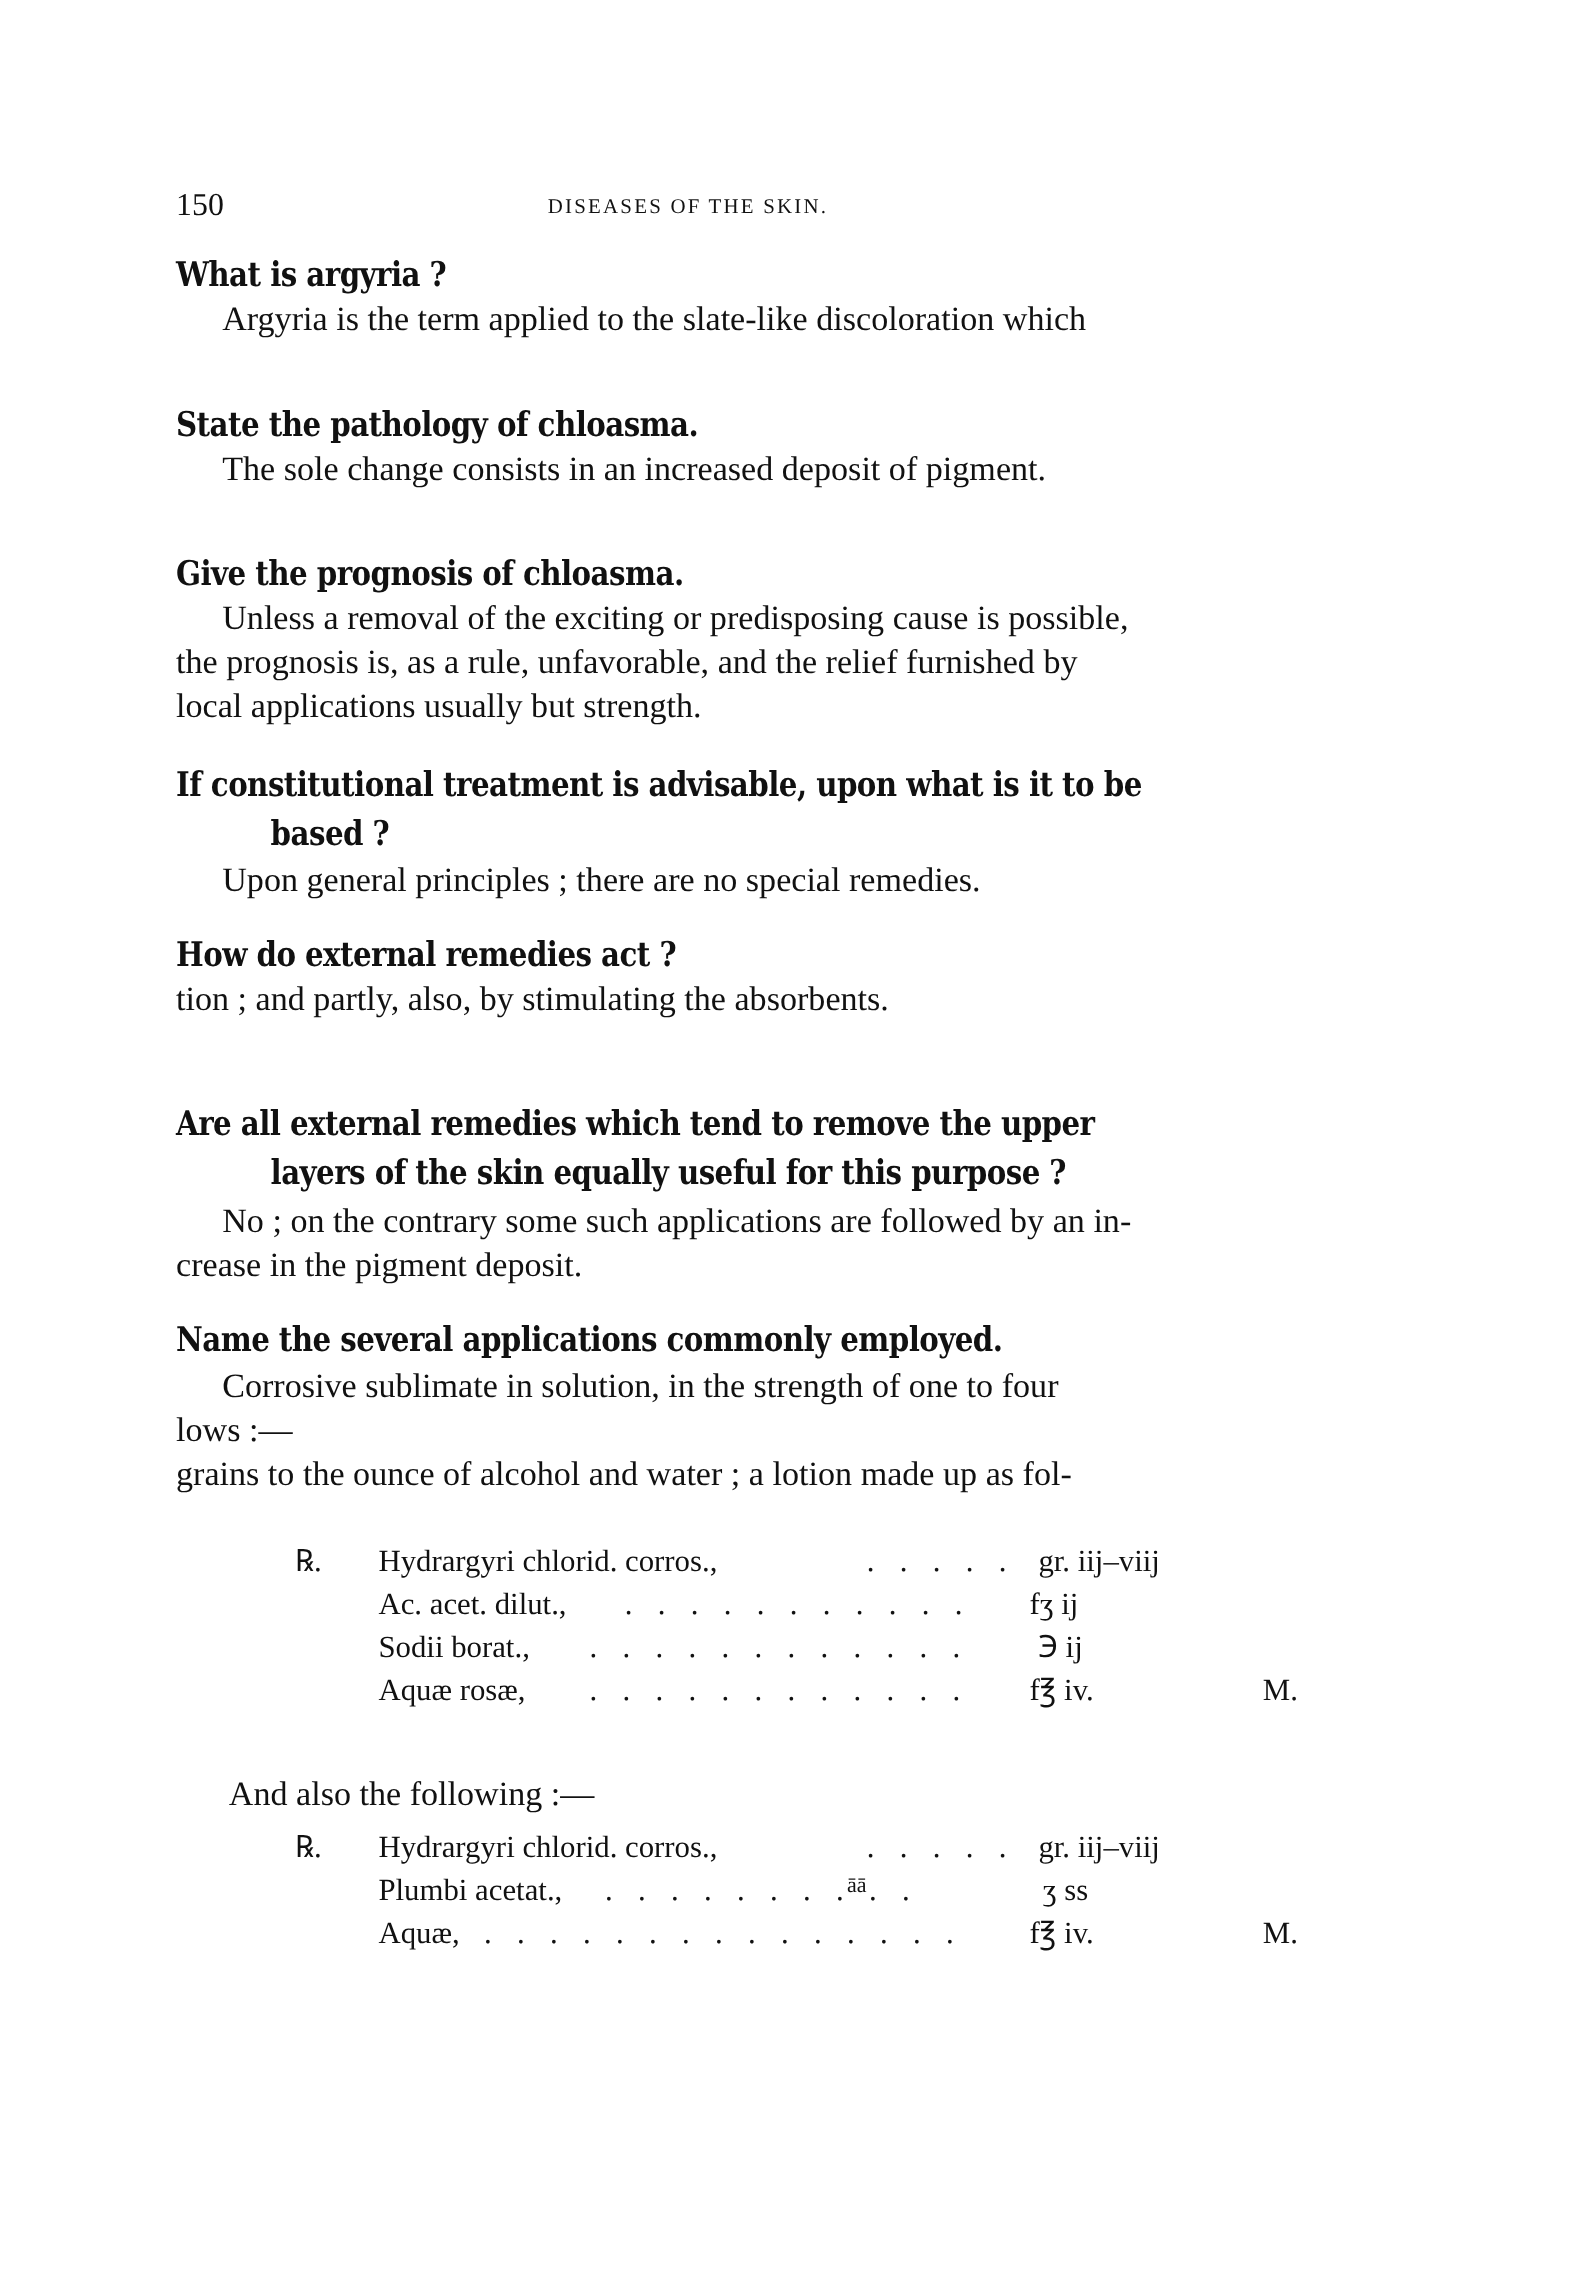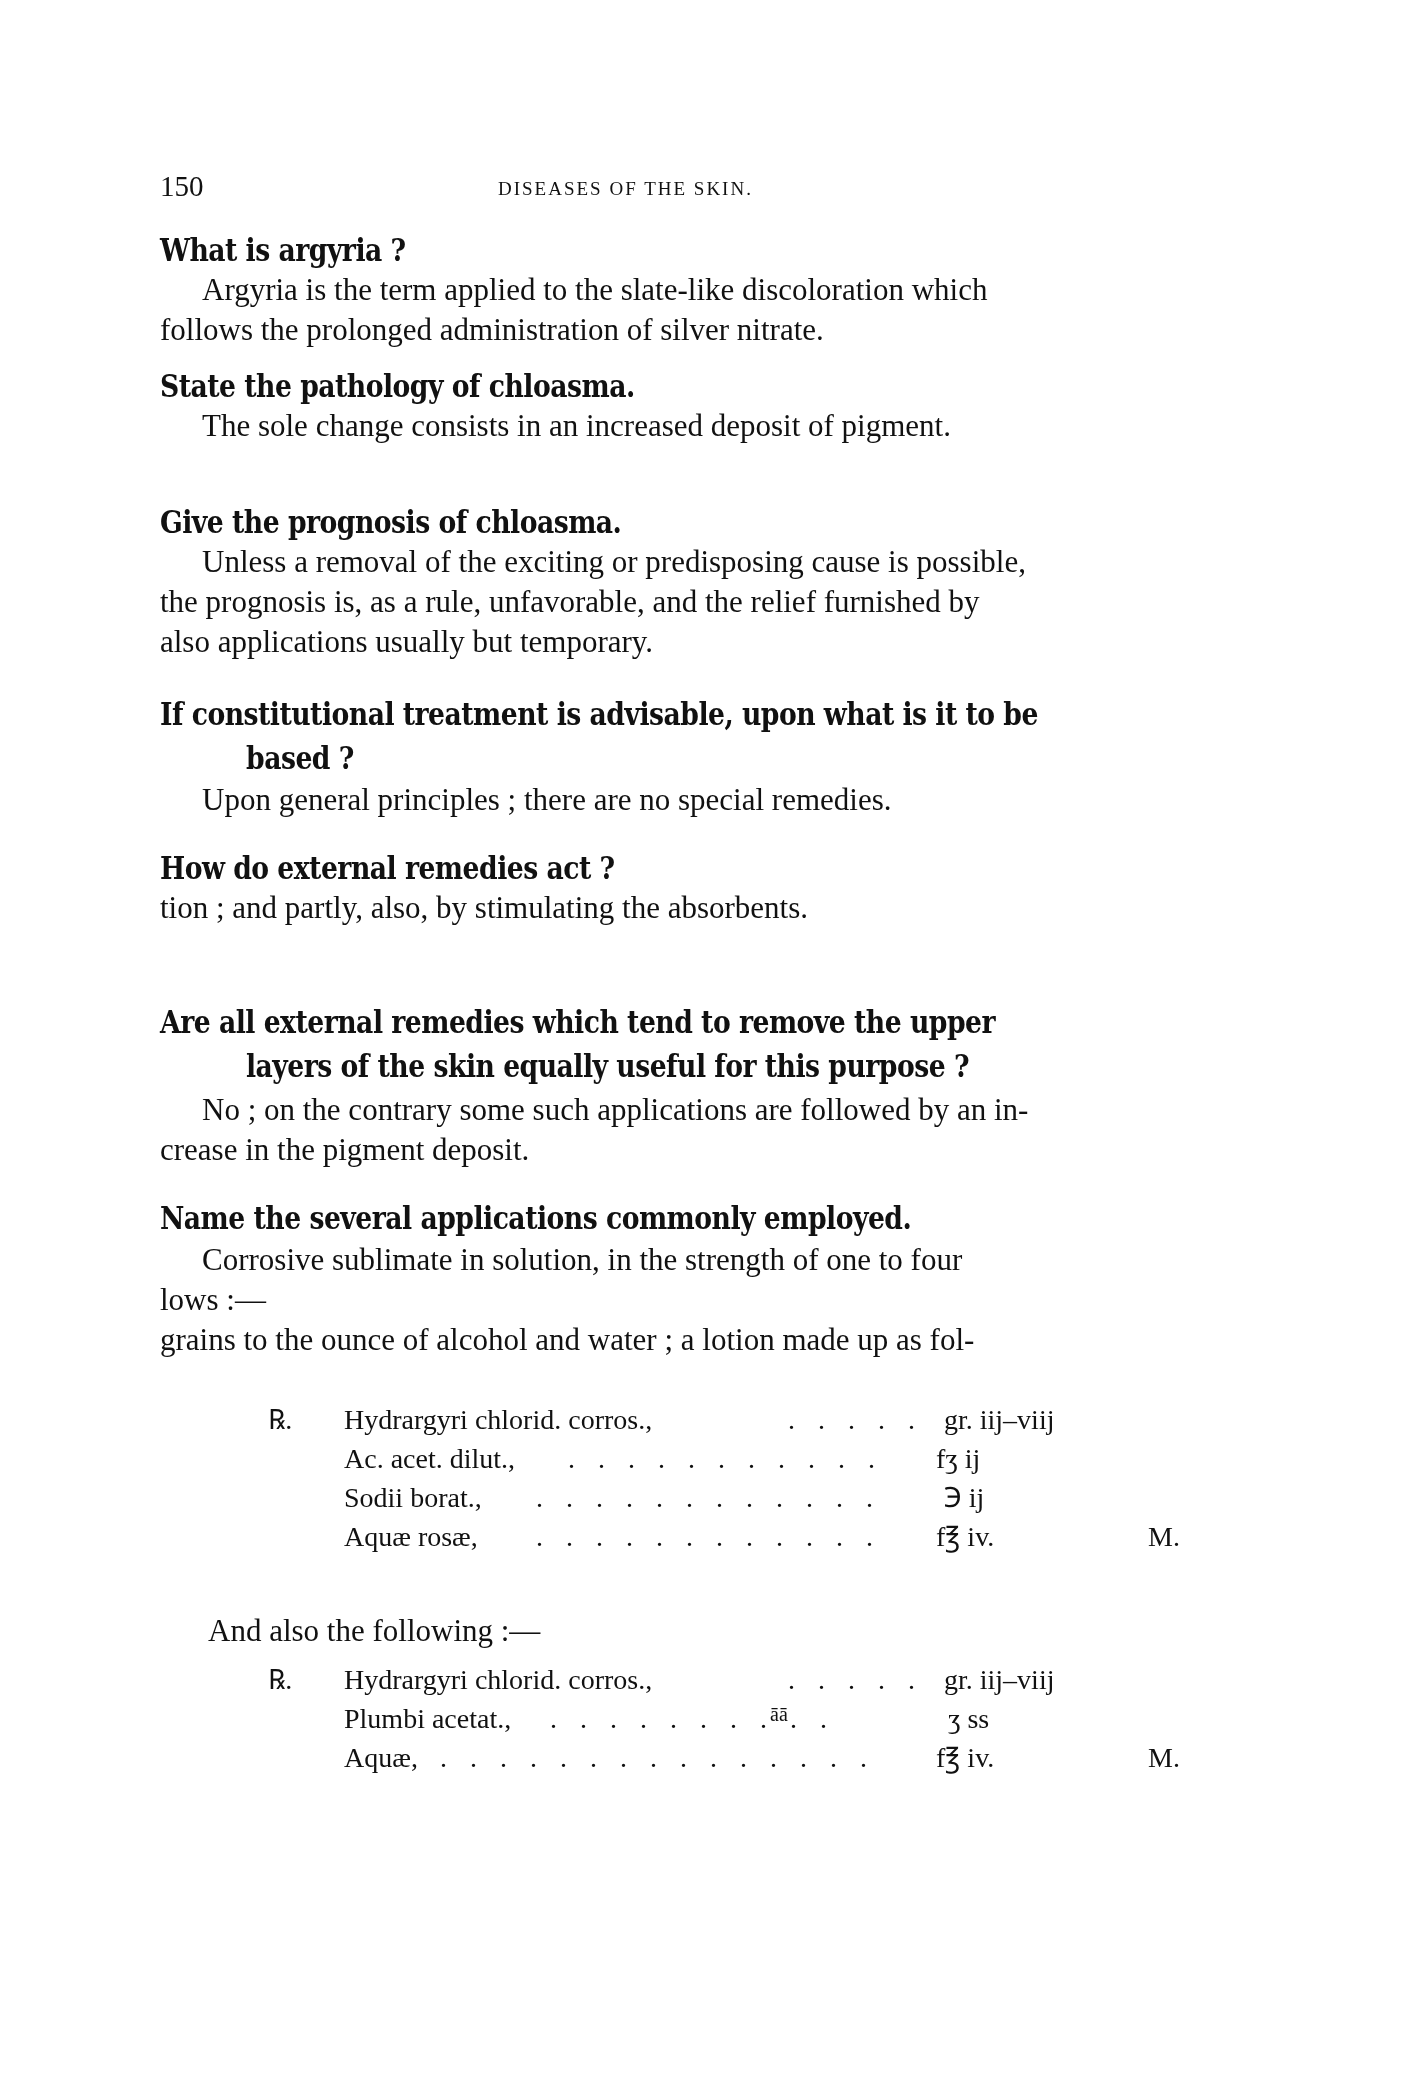--- a/index.html
+++ b/index.html
@@ -42,7 +42,6 @@
   <div class="q" style="top:228px">What is argyria ?</div>
   <div class="a" style="top:270px">
     <span class="first">Argyria is the term applied to the slate-like discoloration which</span>
-    <span style="display:block">follows the prolonged administration of silver nitrate.</span>
   </div>
 
   <div class="q" style="top:364px">State the pathology of chloasma.</div>

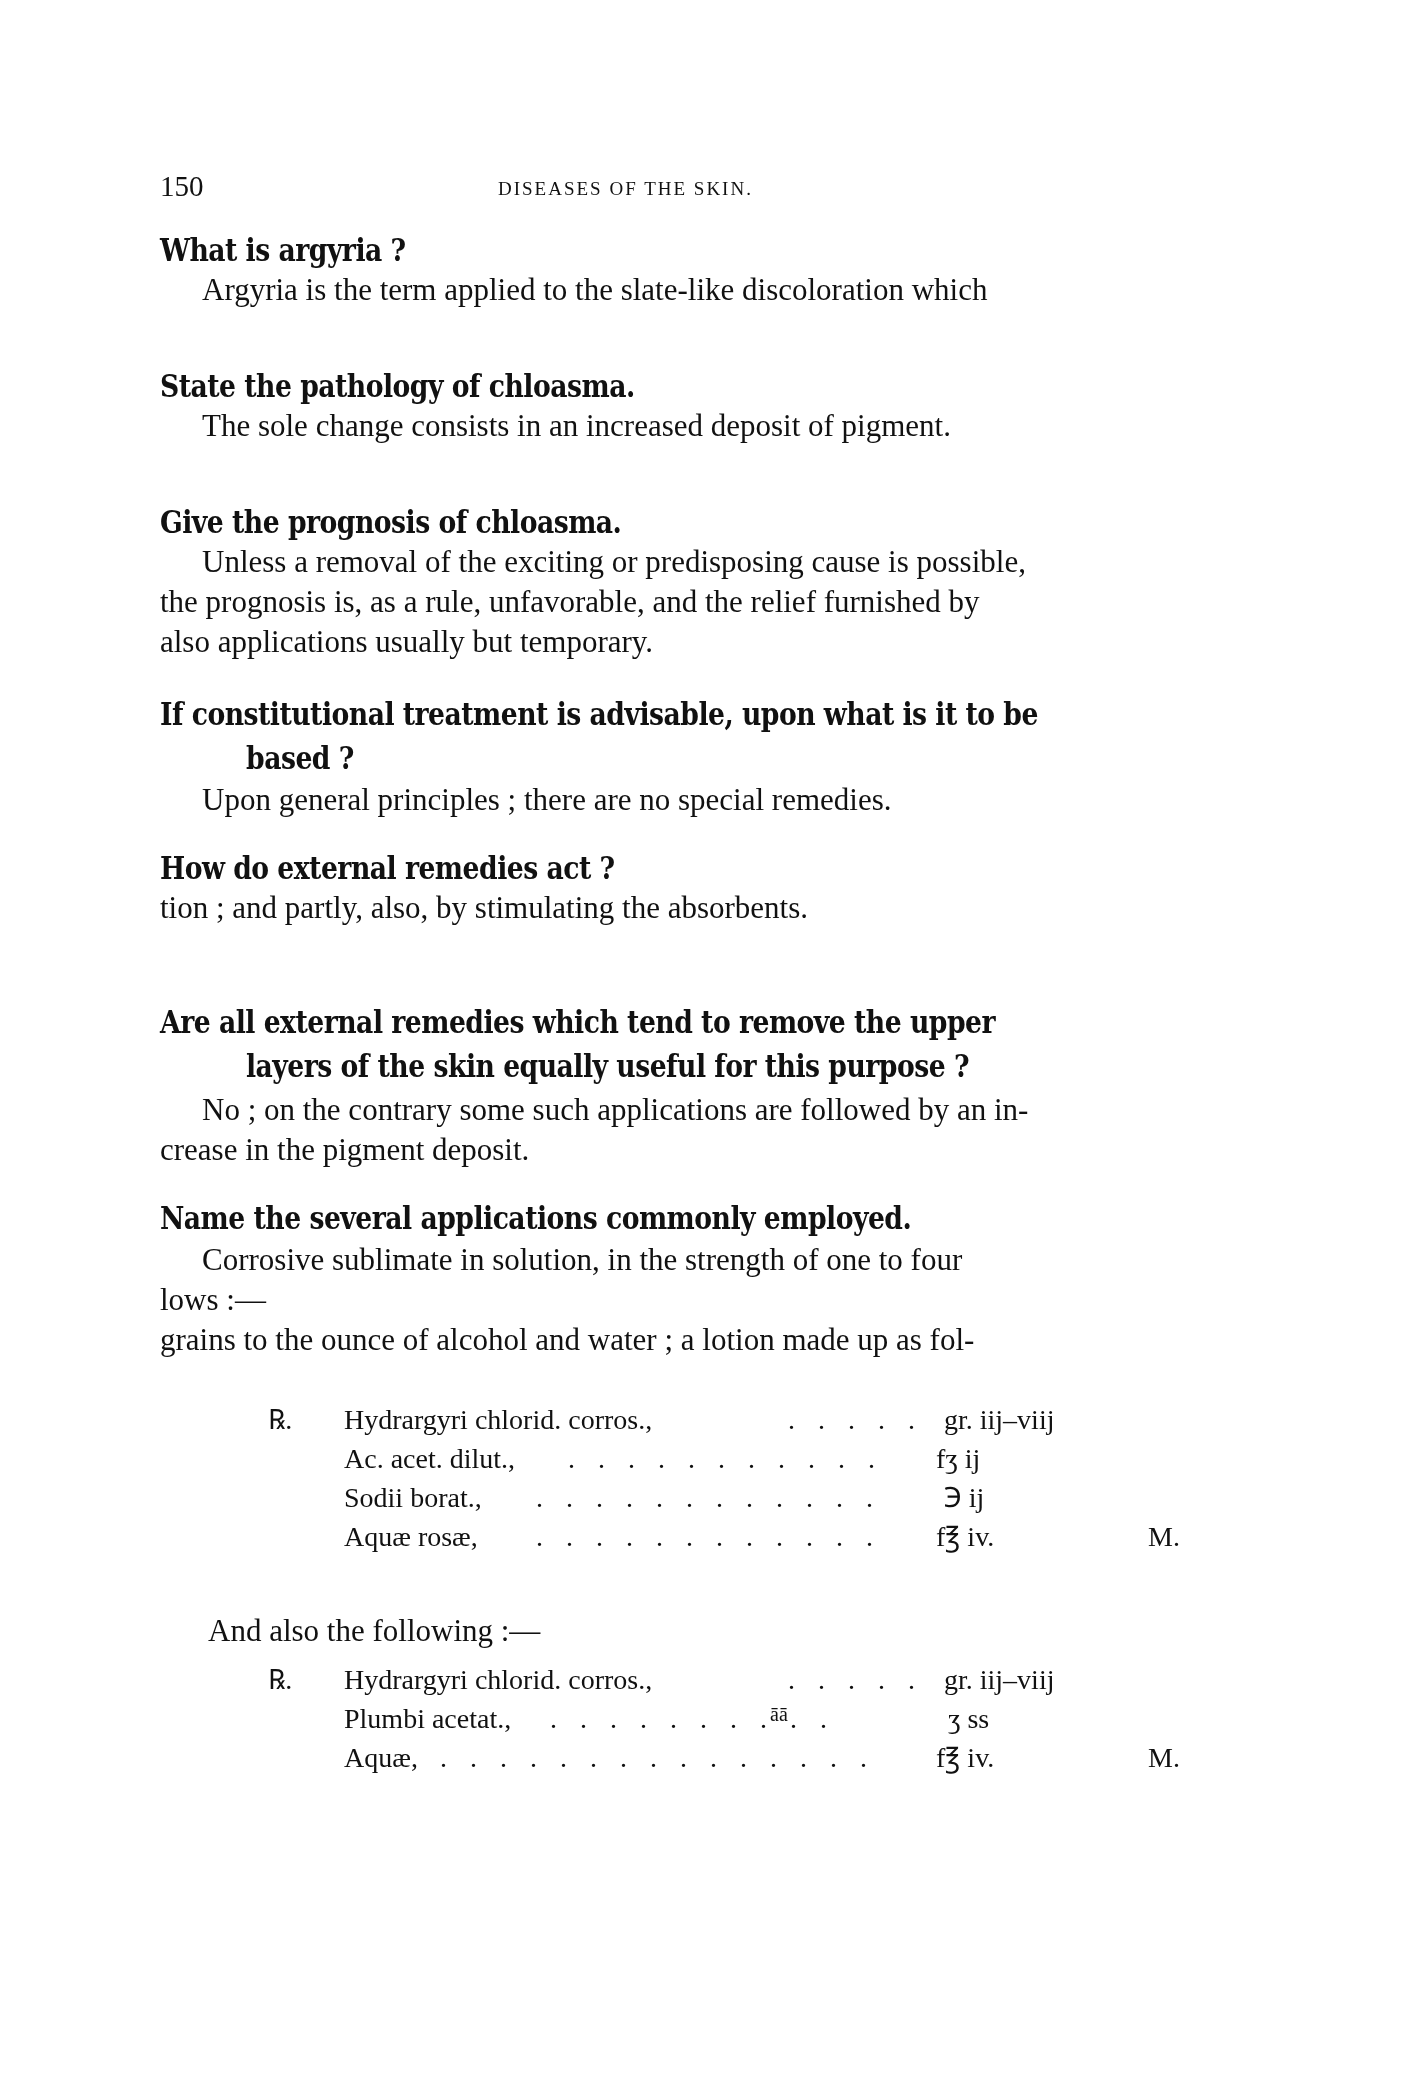--- a/index.html
+++ b/index.html
@@ -53,7 +53,7 @@
   <div class="a" style="top:542px">
     <span class="first">Unless a removal of the exciting or predisposing cause is possible,</span>
     <span style="display:block">the prognosis is, as a rule, unfavorable, and the relief furnished by</span>
-    <span style="display:block">also applications usually but temporary.</span>
+    <span style="display:block">local applications usually but strength.</span>
   </div>
 
   <div class="q" style="top:692px">

